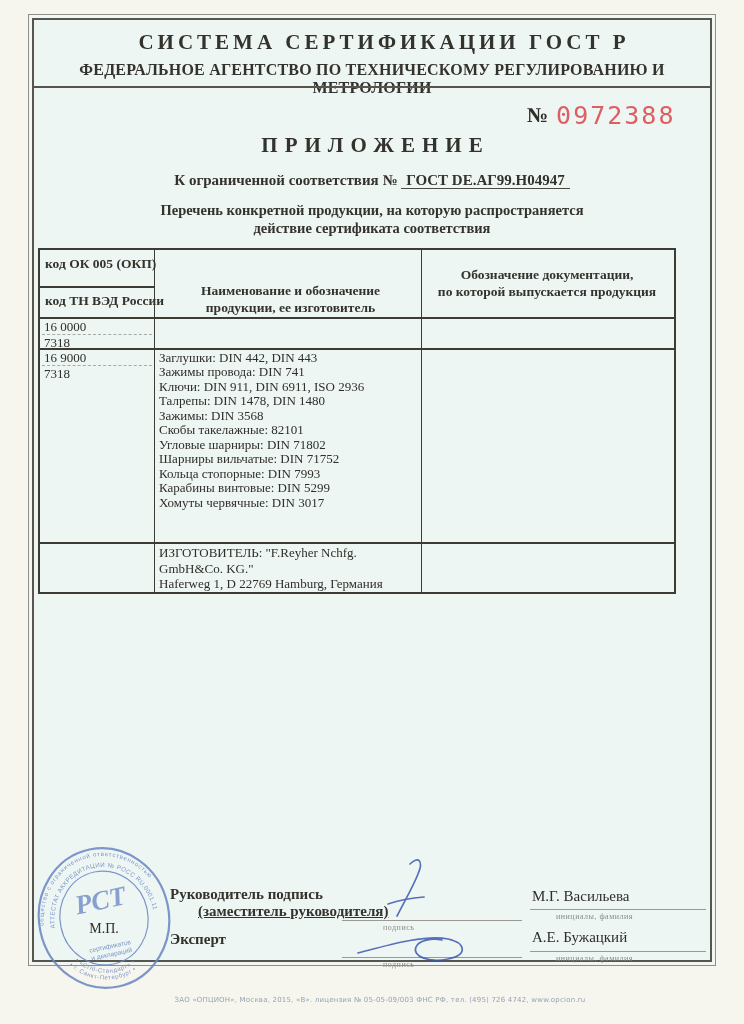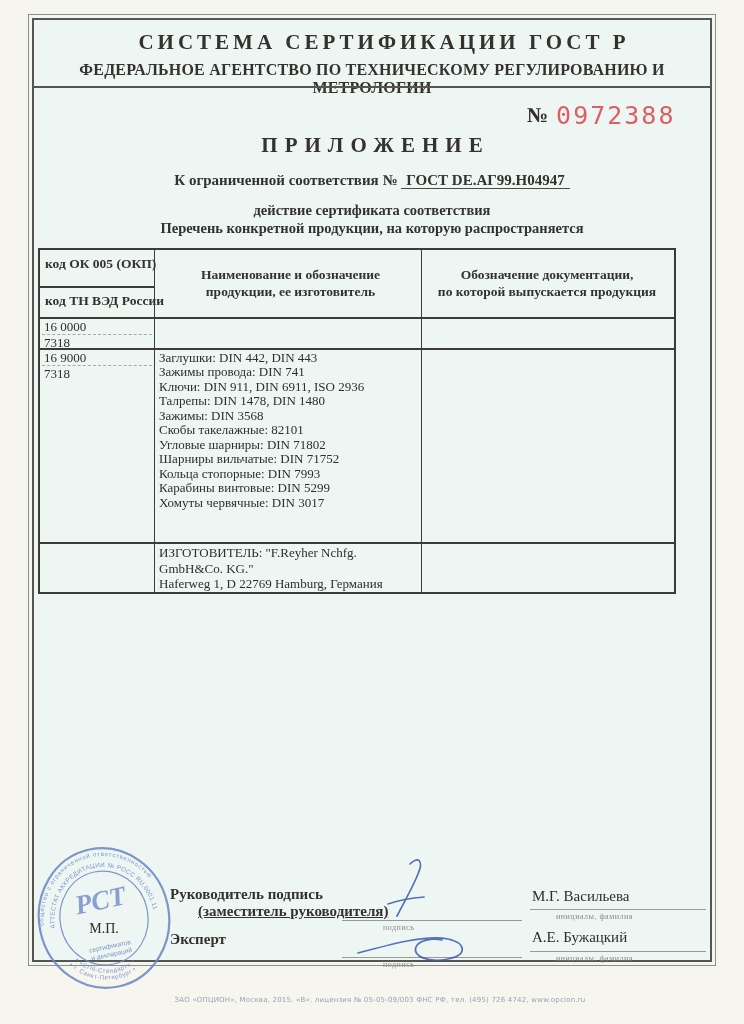--- a/index.html
+++ b/index.html
@@ -86,8 +86,8 @@
   </div>
 
   <div class="desc">
+    <div>Перечень конкретной продукции,  на которую распространяется</div>
     <div>действие сертификата соответствия</div>
-    <div>Перечень конкретной продукции,  на которую распространяется</div>
   </div>
 
   <div class="ctable">

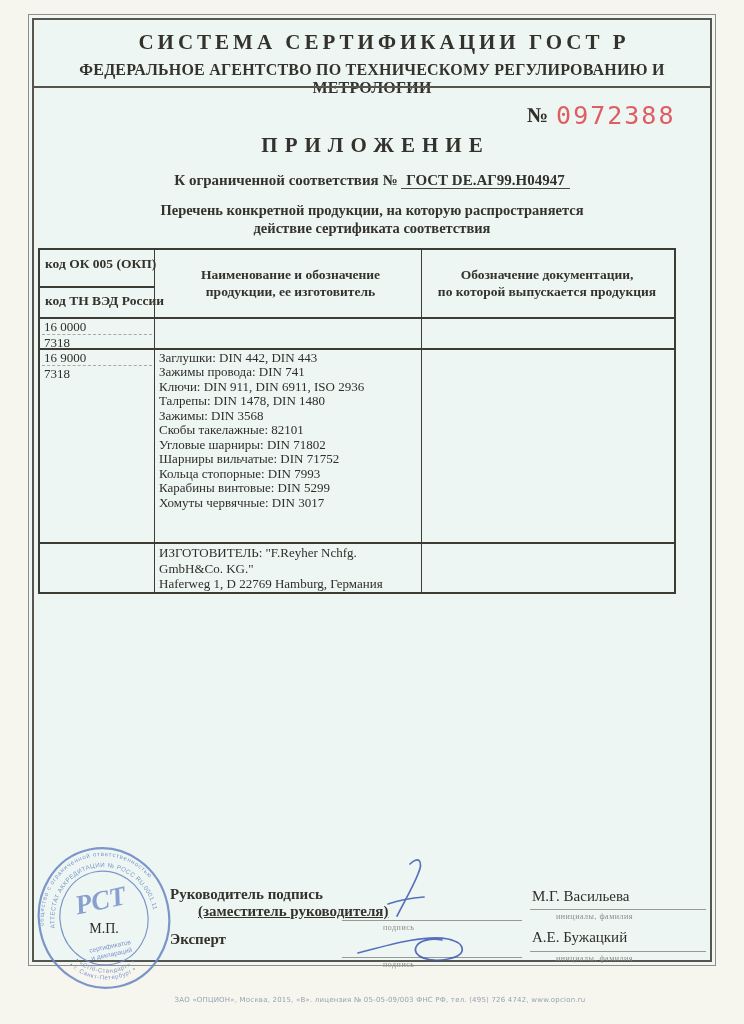--- a/index.html
+++ b/index.html
@@ -101,7 +101,7 @@
     <div class="cell th" style="left:5px;top:6px;">код ОК 005 (ОКП)</div>
     <div class="cell th" style="left:5px;top:43px;">код ТН ВЭД России</div>
 
-    <div class="cell th center2" style="left:113.5px;top:0;width:274px;height:67px;">
+    <div class="cell th center2" style="left:113.5px;top:16px;width:274px;height:67px;">
       <div>Наименование и обозначение</div>
       <div>продукции, ее изготовитель</div>
     </div>

